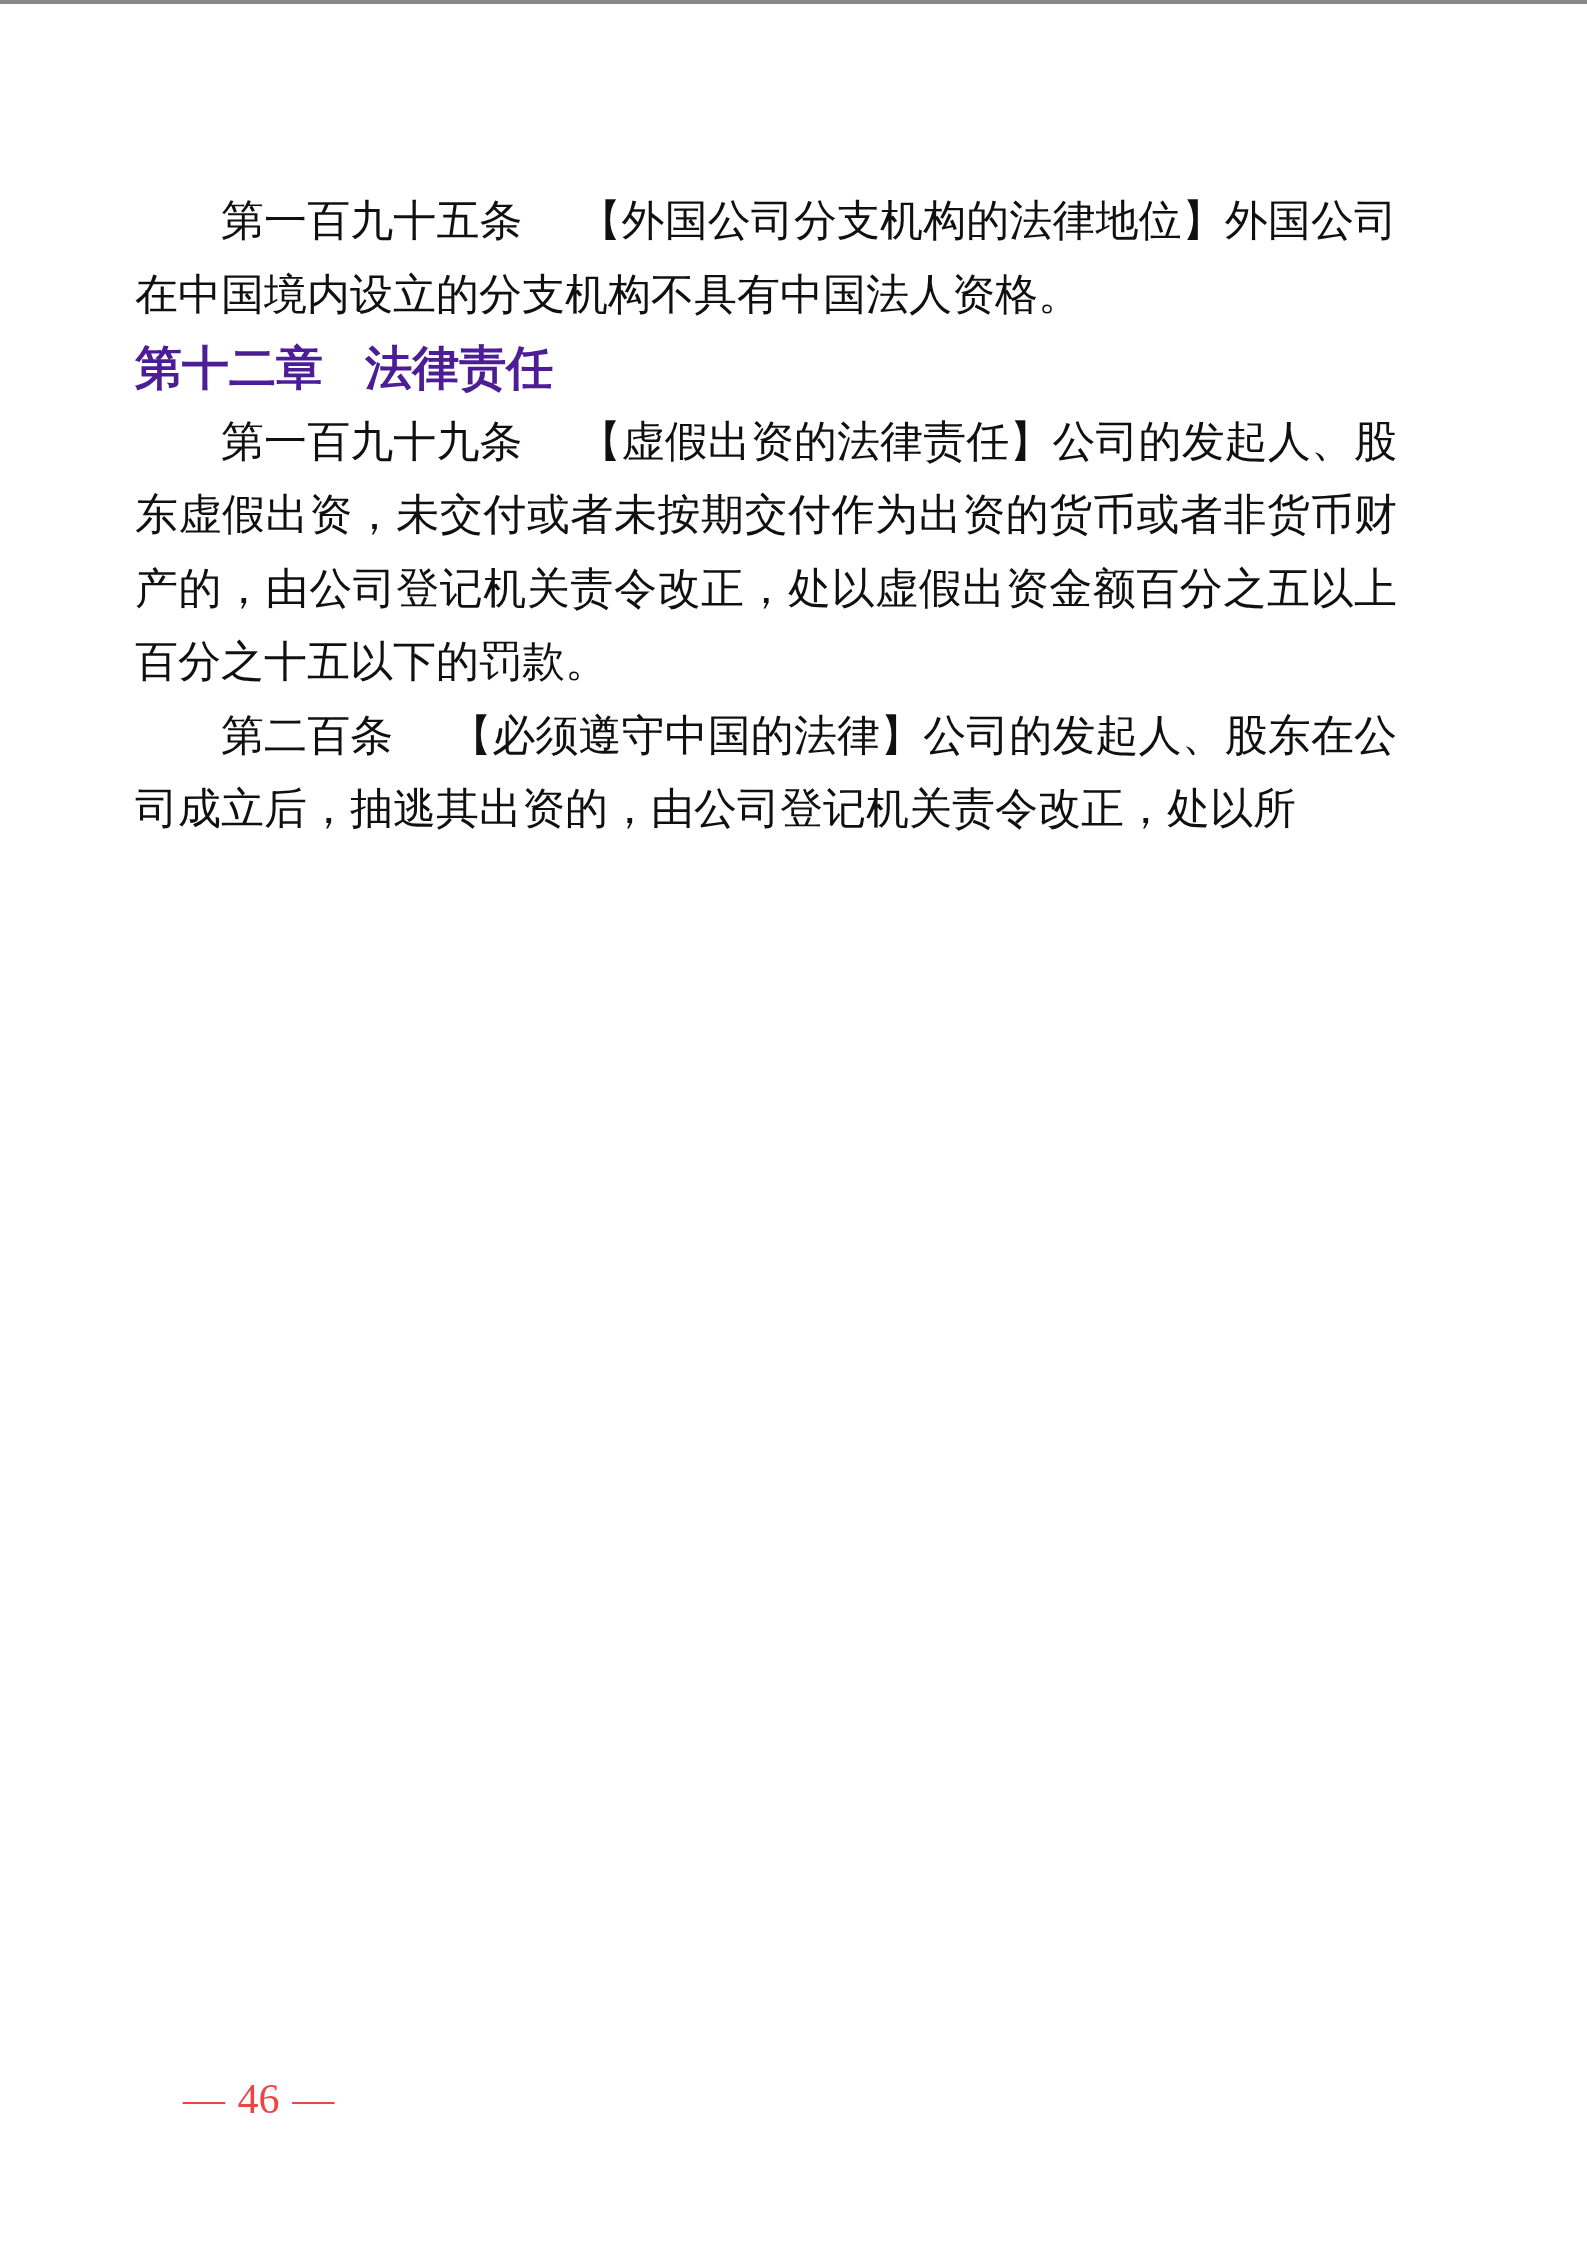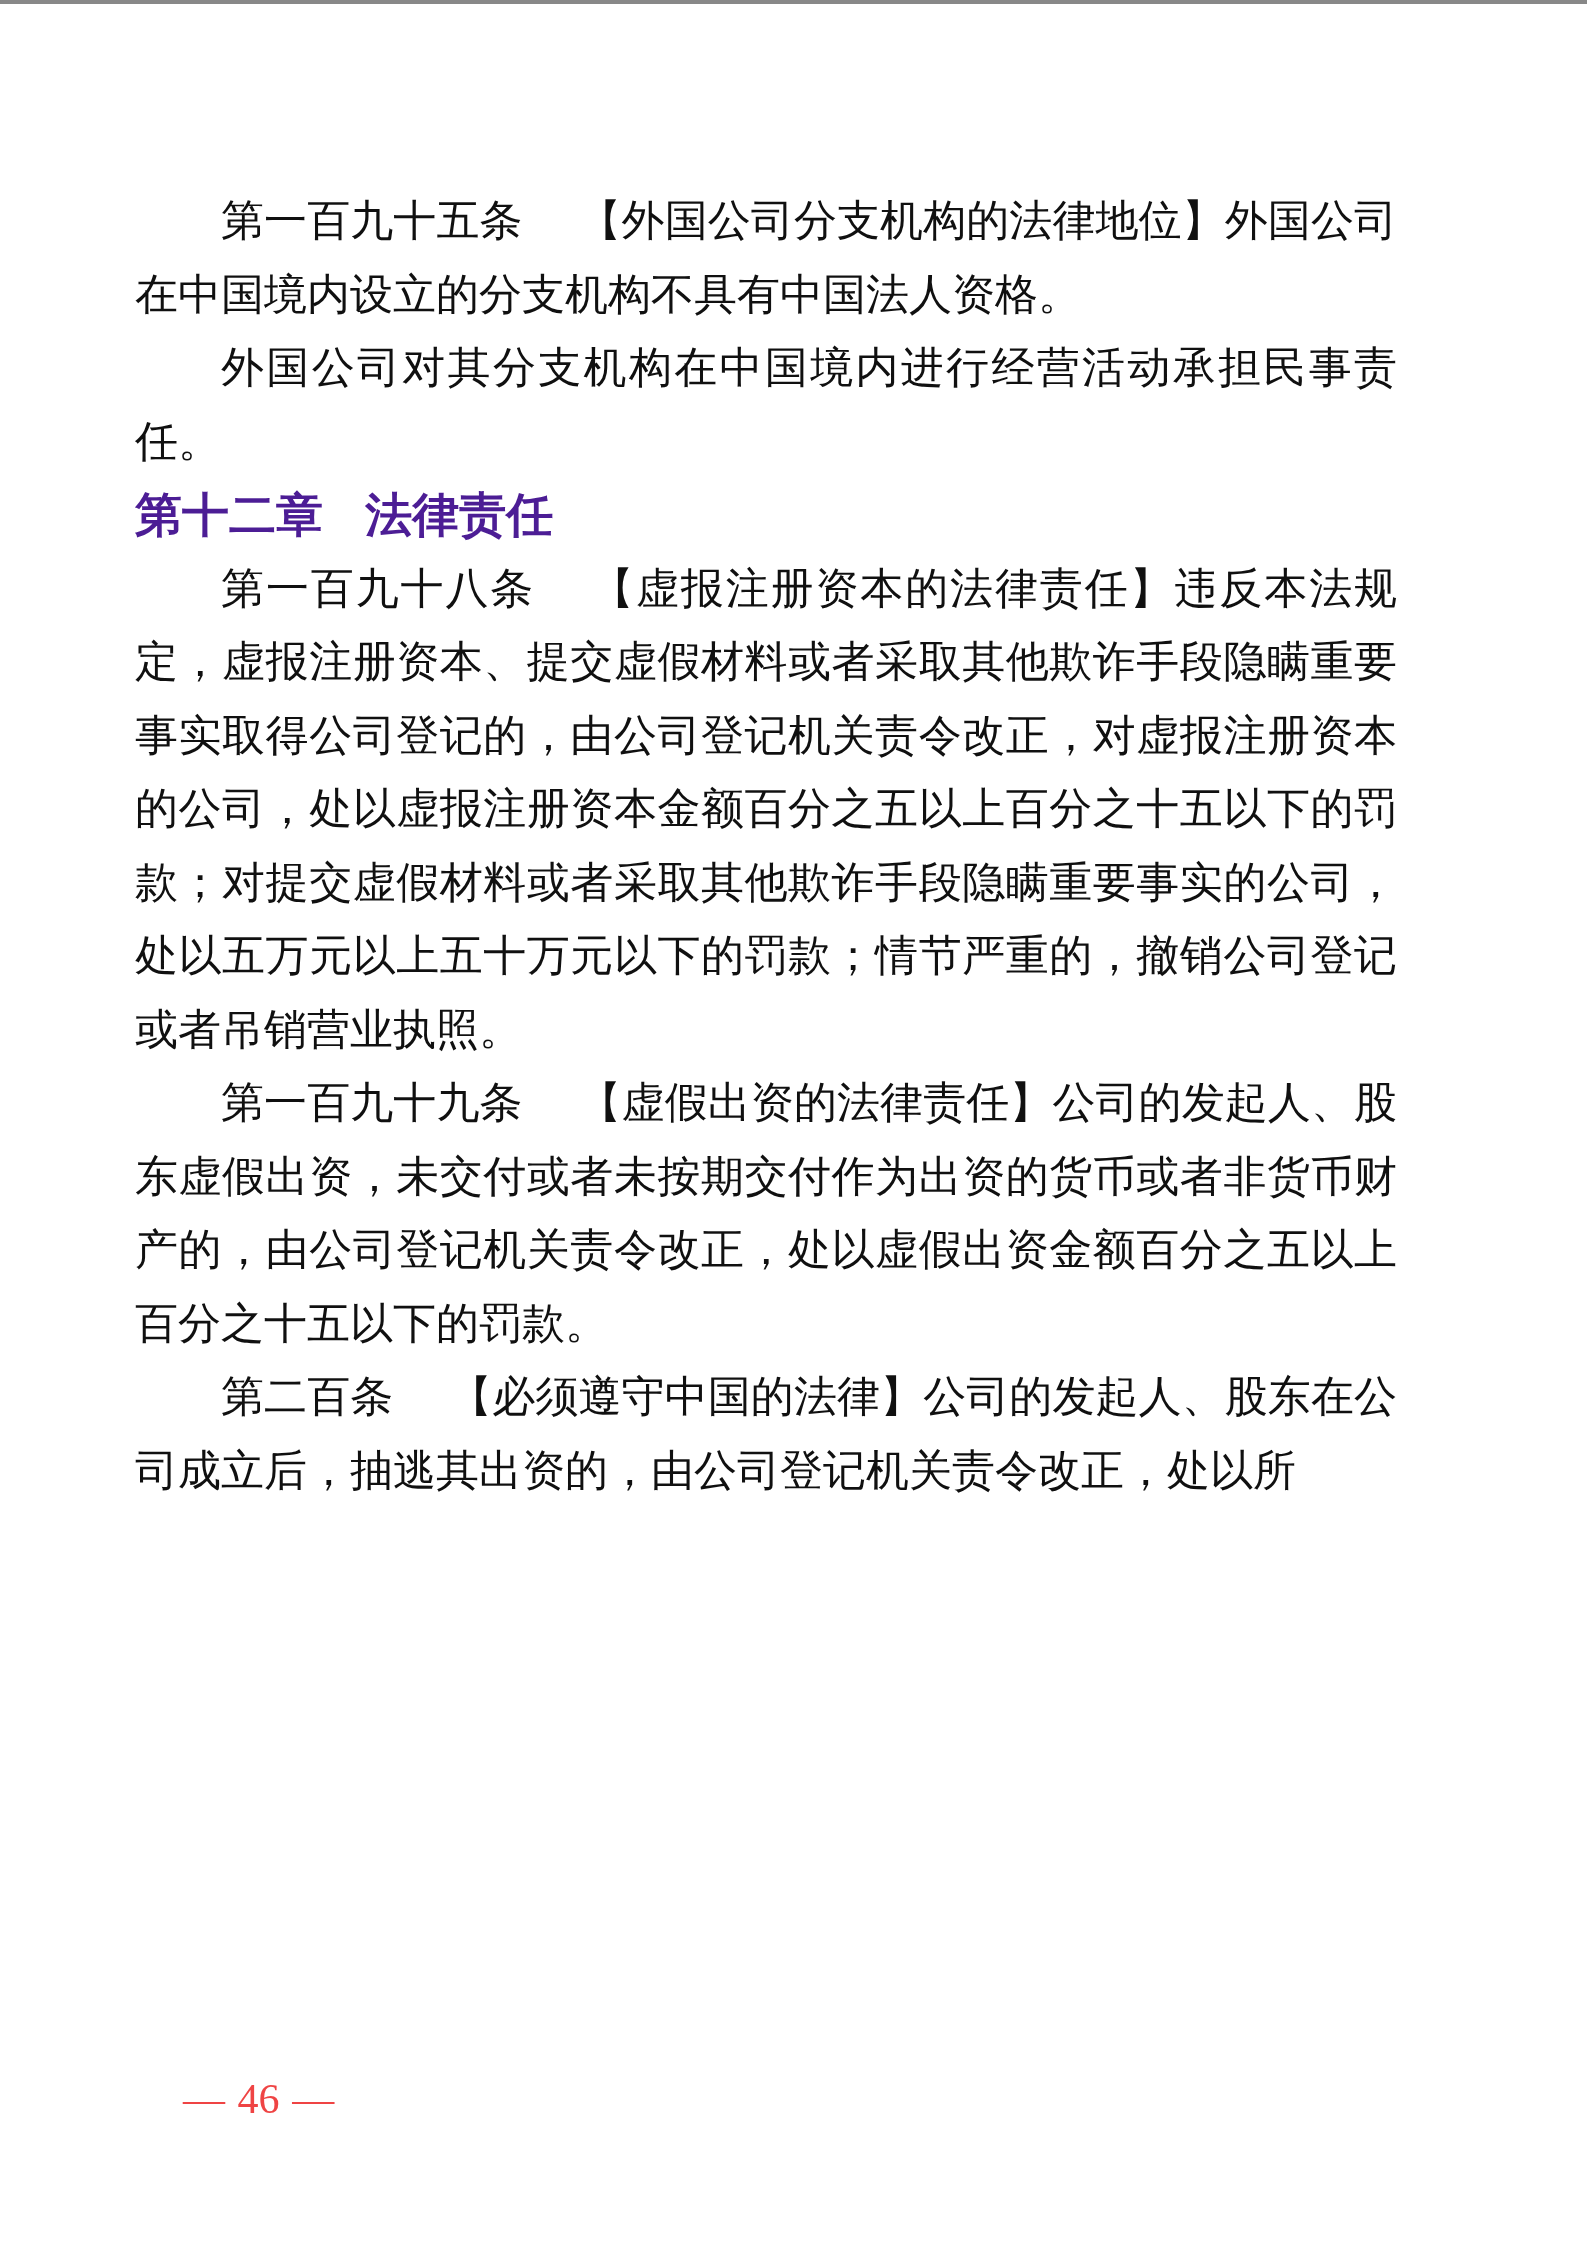--- a/index.html
+++ b/index.html
@@ -58,7 +58,6 @@
 
     <p class="para"><span class="art-num">第一百九十五条</span><span class="art-title">【外国公司分支机构的法律地位】</span><span class="art-body">外国公司在中国境内设立的分支机构不具有中国法人资格。</span></p>
 
-    <p class="para"><span class="art-body">外国公司对其分支机构在中国境内进行经营活动承担民事责任。</span></p>
 
 
 

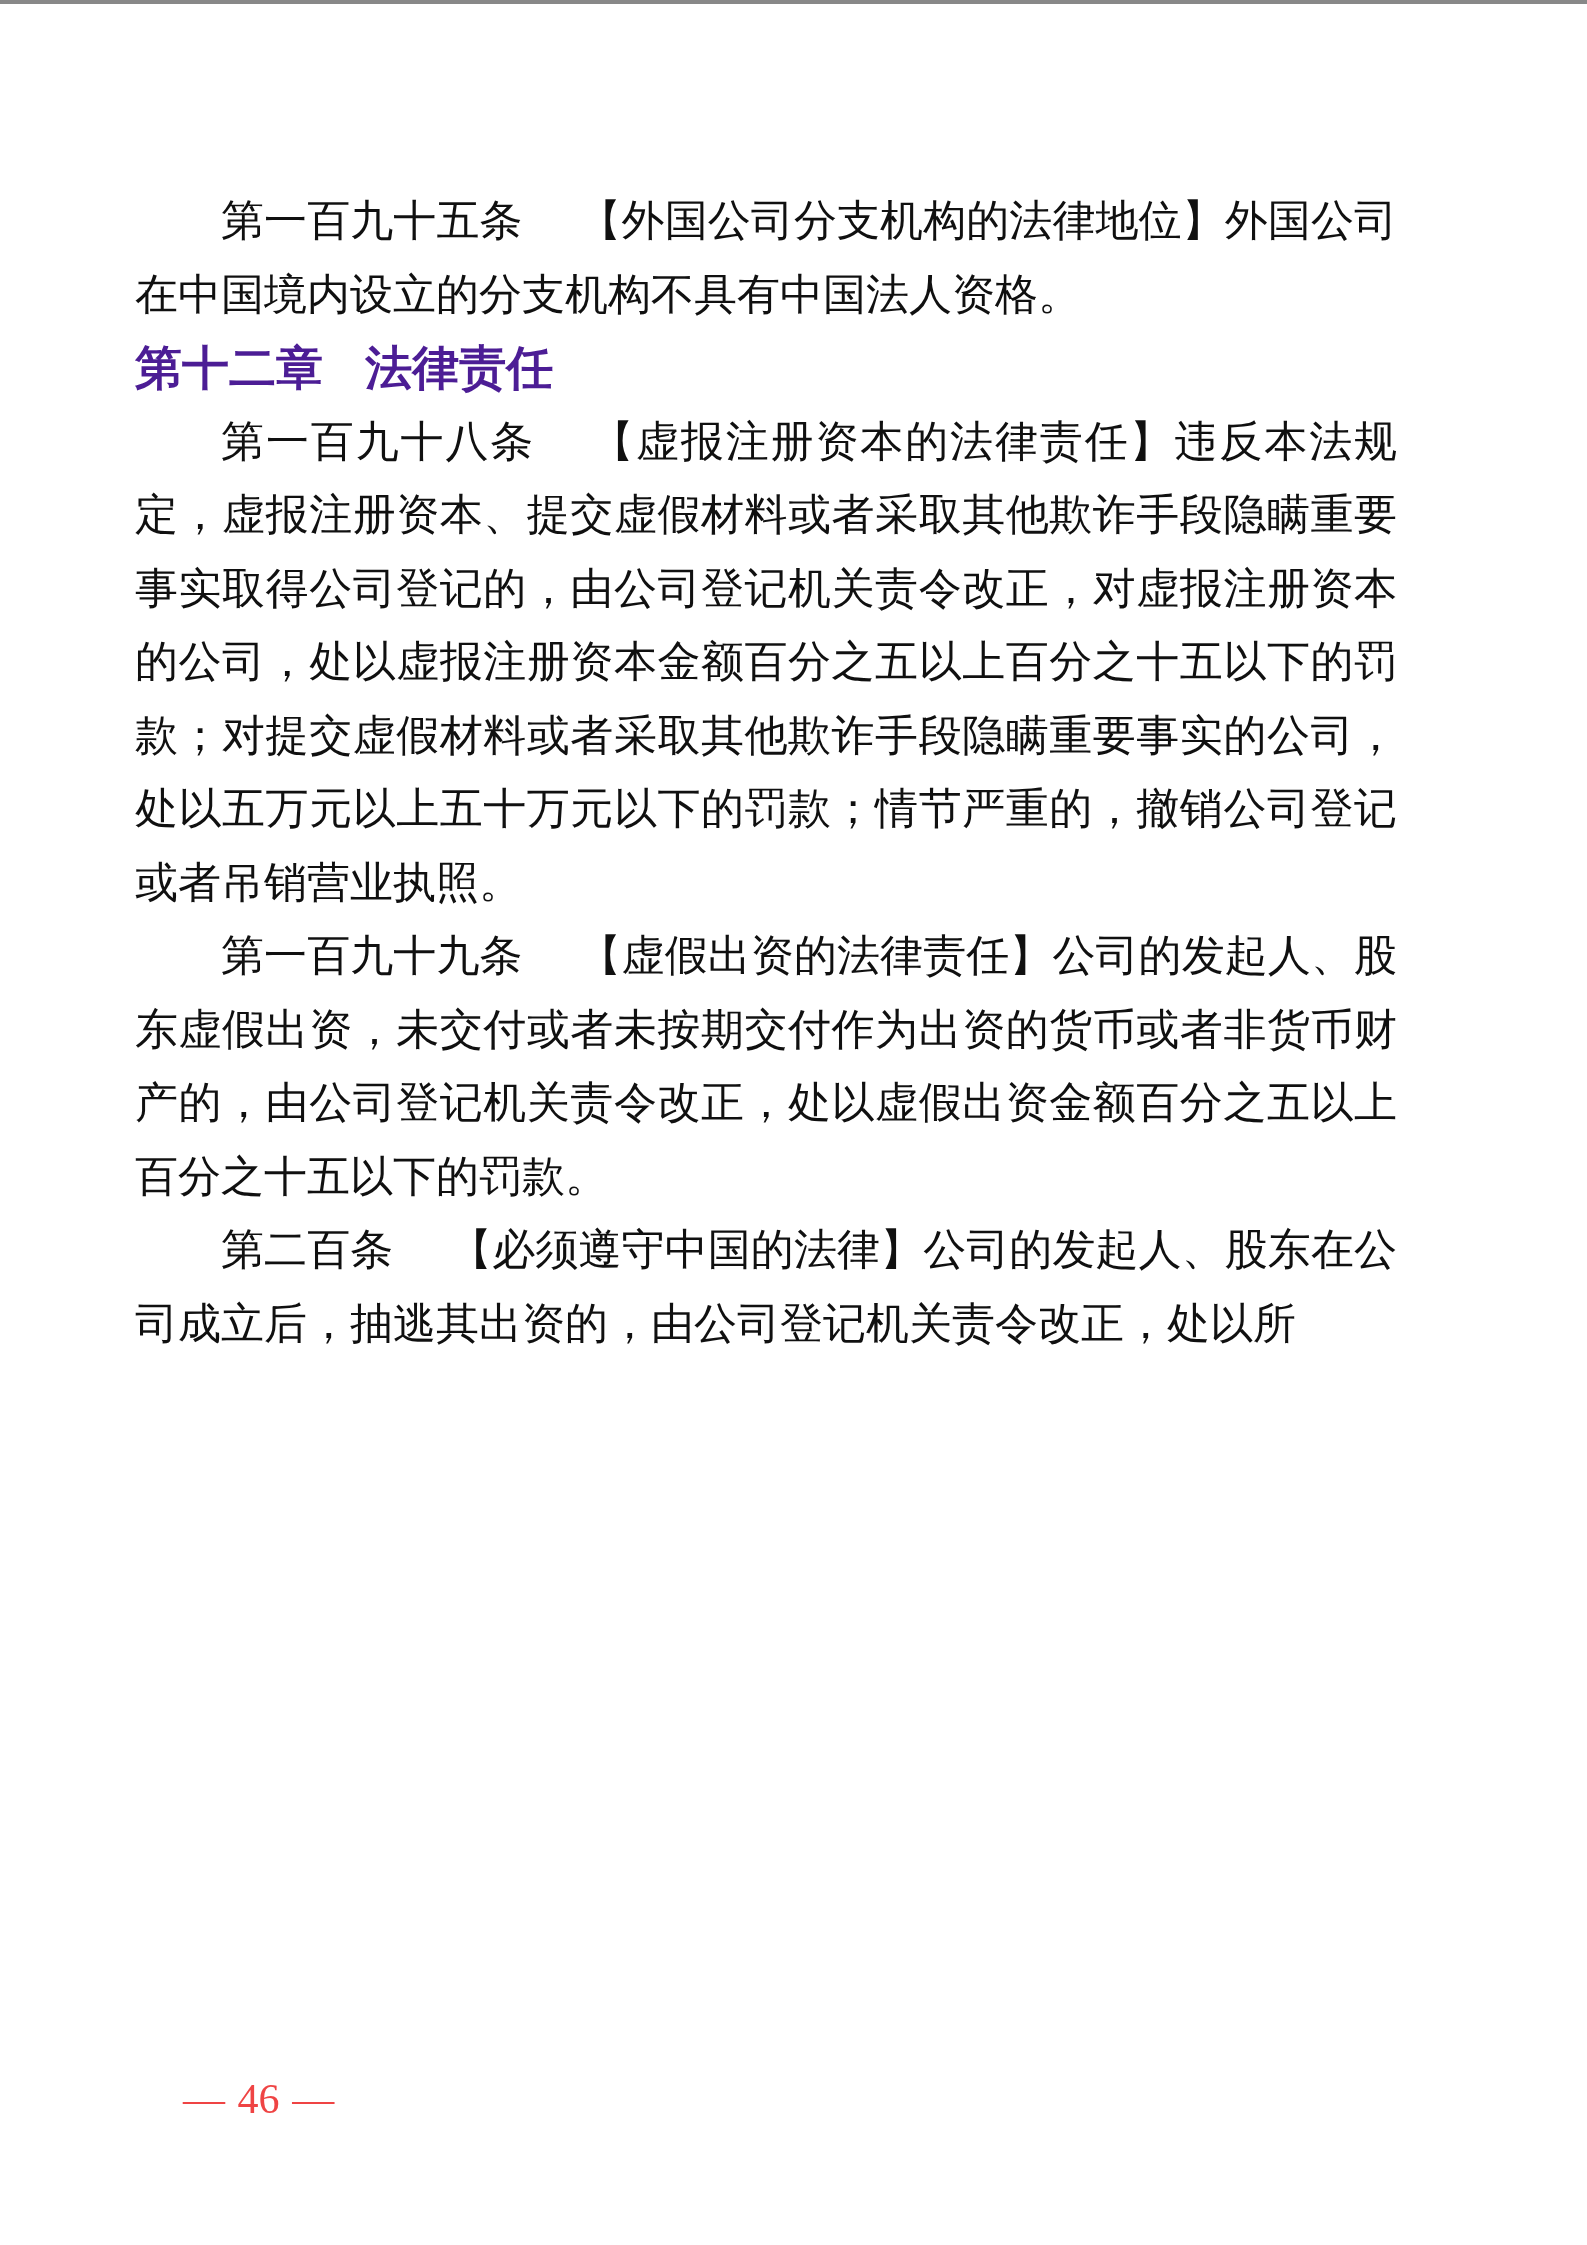--- a/index.html
+++ b/index.html
@@ -63,7 +63,6 @@
 
     <h2 class="chapter"><span class="chapter-number">第十二章</span><span class="chapter-title">法律责任</span></h2>
 
-    <p class="para"><span class="art-num">第一百九十八条</span><span class="art-title">【虚报注册资本的法律责任】</span><span class="art-body">违反本法规定，虚报注册资本、提交虚假材料或者采取其他欺诈手段隐瞒重要事实取得公司登记的，由公司登记机关责令改正，对虚报注册资本的公司，处以虚报注册资本金额百分之五以上百分之十五以下的罚款；对提交虚假材料或者采取其他欺诈手段隐瞒重要事实的公司，处以五万元以上五十万元以下的罚款；情节严重的，撤销公司登记或者吊销营业执照。</span></p>
 
     <p class="para"><span class="art-num">第一百九十九条</span><span class="art-title">【虚假出资的法律责任】</span><span class="art-body">公司的发起人、股东虚假出资，未交付或者未按期交付作为出资的货币或者非货币财产的，由公司登记机关责令改正，处以虚假出资金额百分之五以上百分之十五以下的罚款。</span></p>
 

